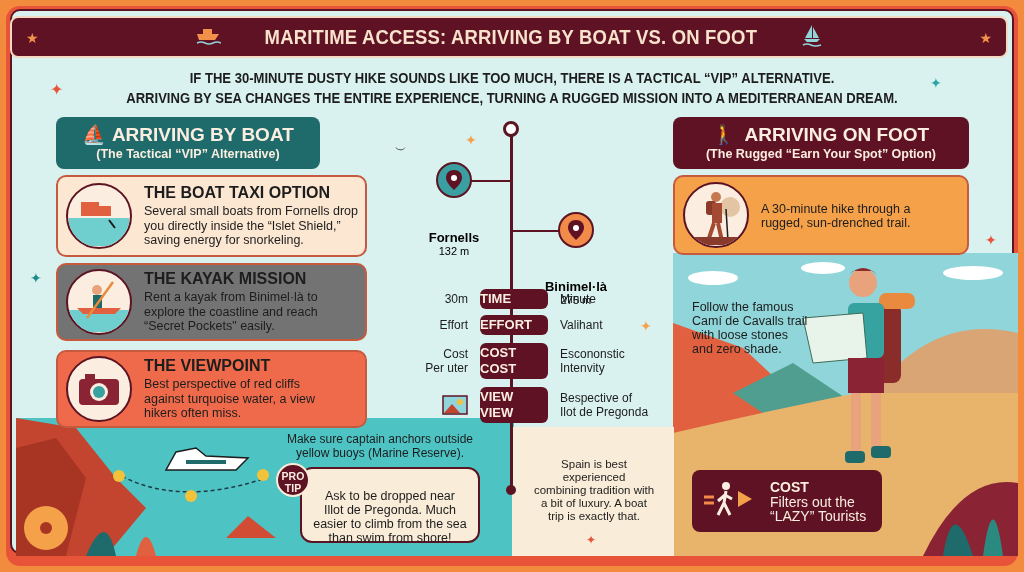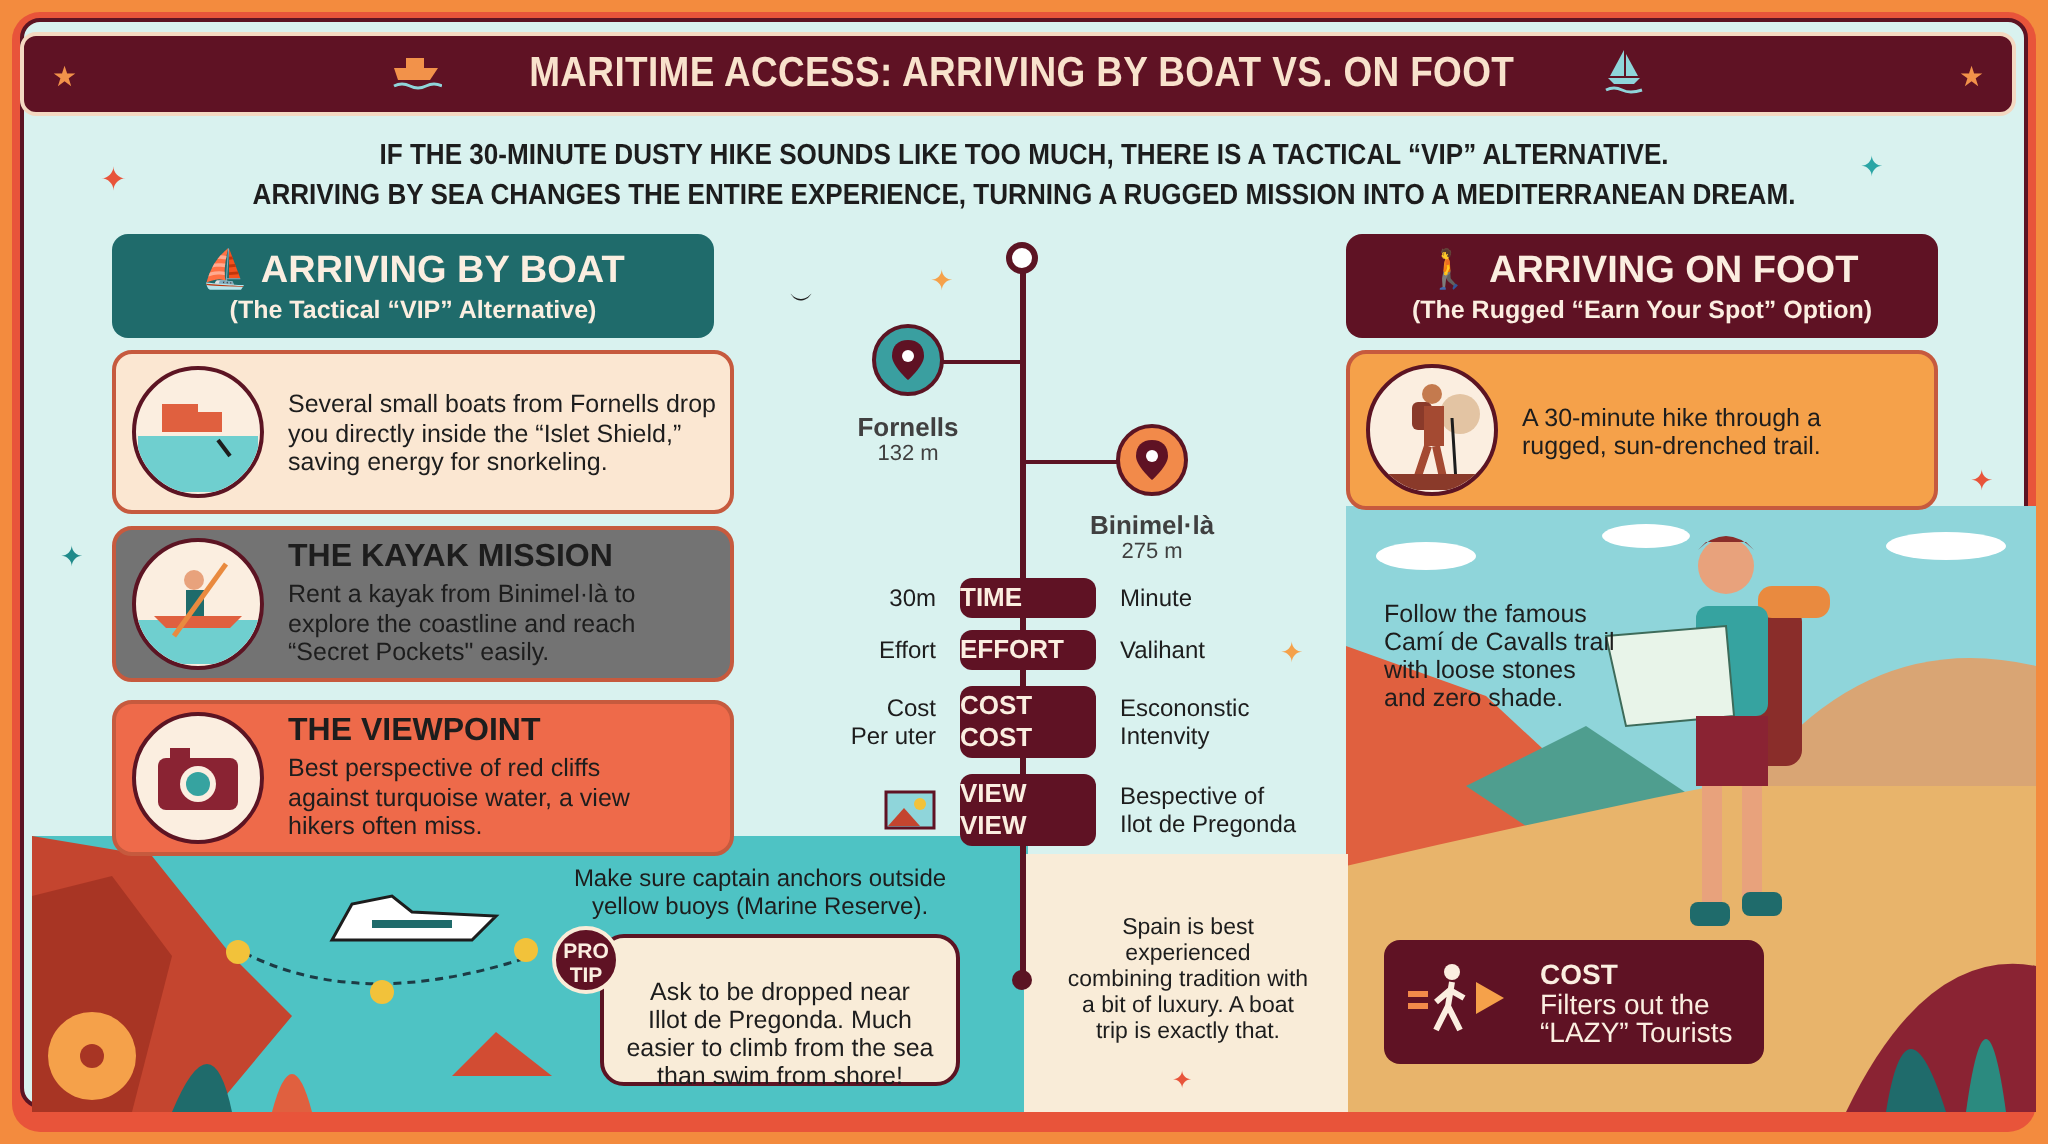--- a/index.html
+++ b/index.html
@@ -129,7 +129,7 @@
   <div>ARRIVING BY SEA CHANGES THE ENTIRE EXPERIENCE, TURNING A RUGGED MISSION INTO A MEDITERRANEAN DREAM.</div>
 </div>
 
-<div class="section-head" style="left:56px; top:117px; width:301px; height:52px; background:#1f6b6b; padding-top:6px;">
+<div class="section-head" style="left:56px; top:117px; width:264px; height:52px; background:#1f6b6b; padding-top:6px;">
   <div class="h1"><span style="color:#fbeee0; margin-right:6px;">⛵</span><span>ARRIVING BY BOAT</span></div>
   <div class="h2">(The Tactical “VIP” Alternative)</div>
 </div>

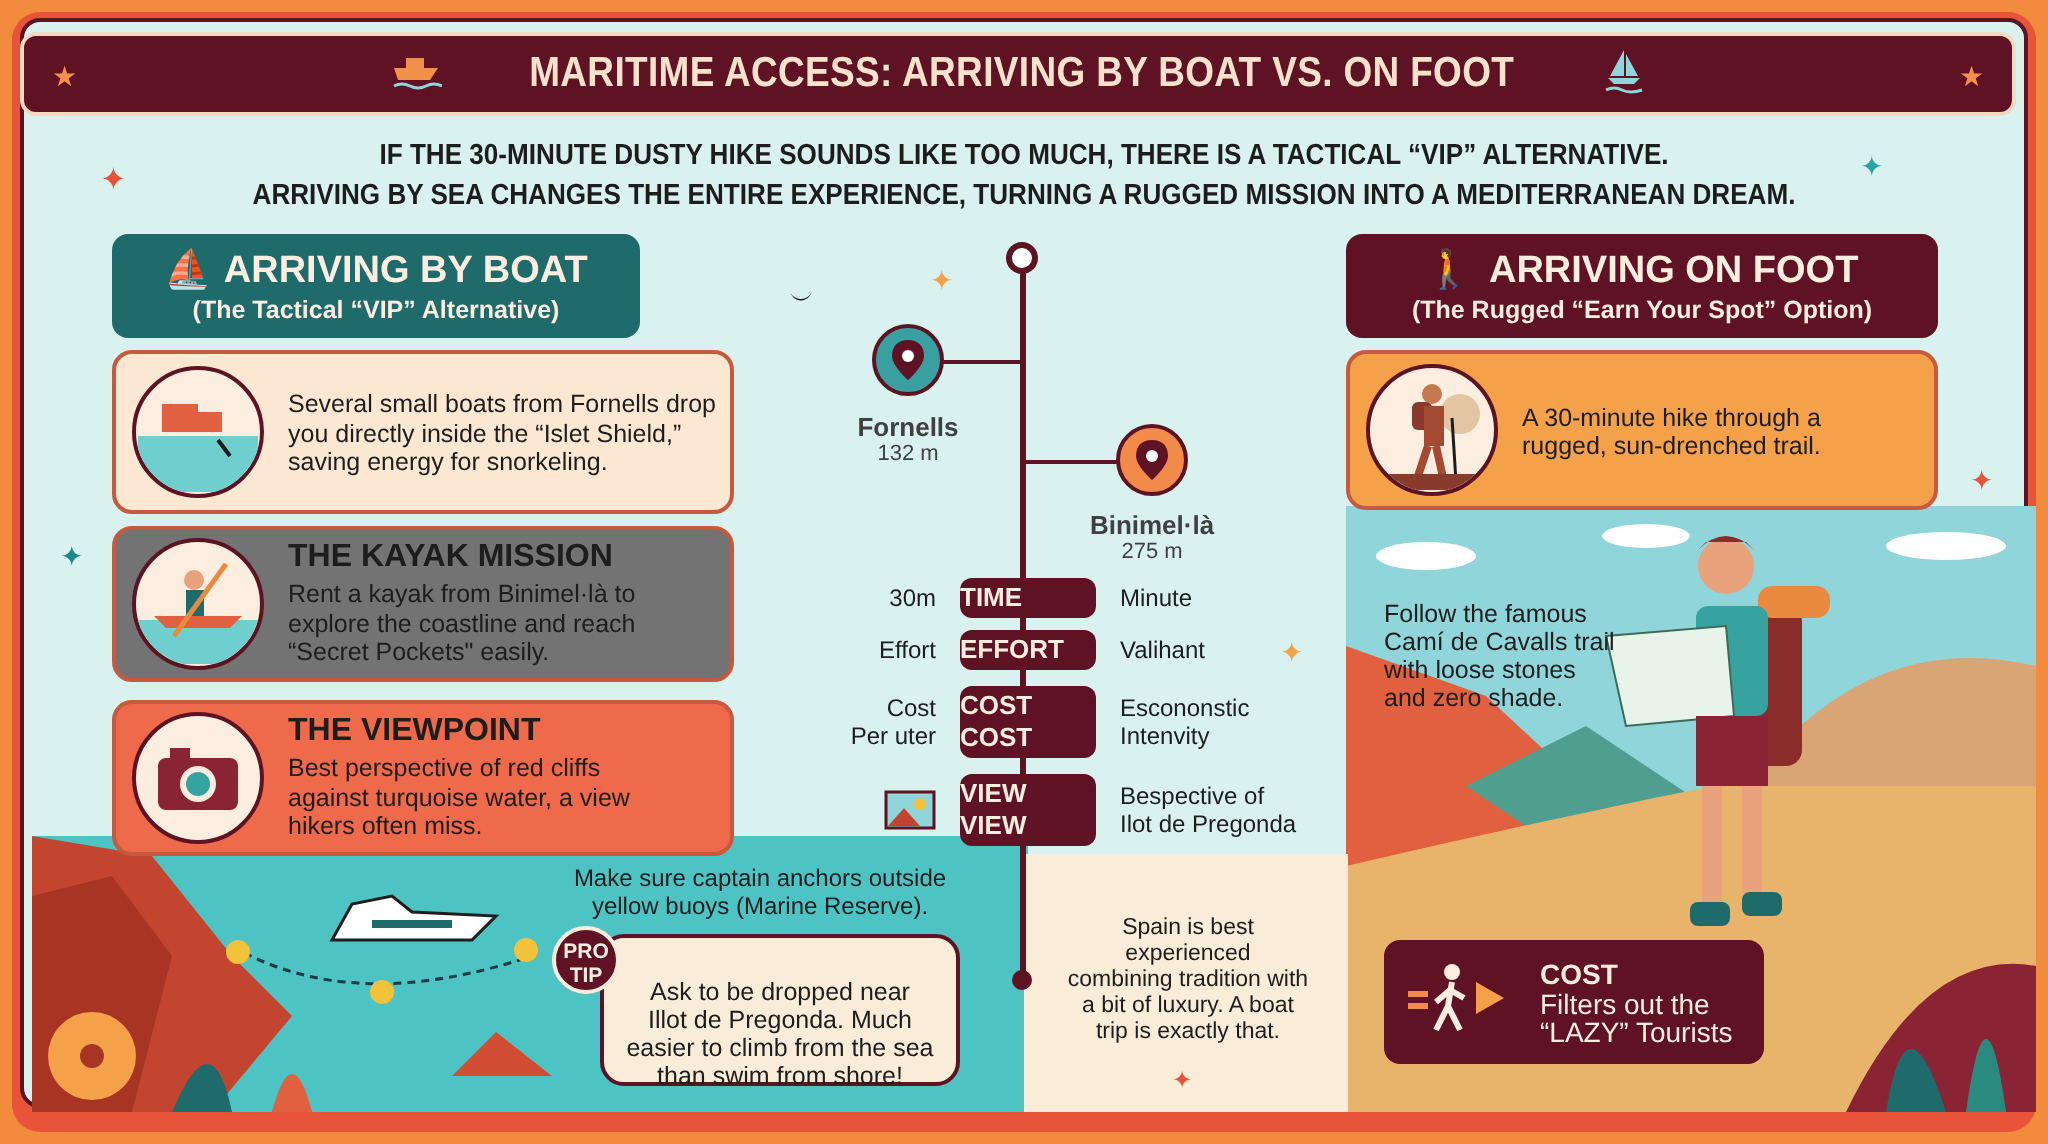--- a/index.html
+++ b/index.html
@@ -144,6 +144,7 @@
       </svg>
   </div>
   <div class="body">
+    <div class="ct">THE BOAT TAXI OPTION</div>
     <div class="cd">
       <div>Several small boats from Fornells drop</div>
       <div>you directly inside the “Islet Shield,”</div>

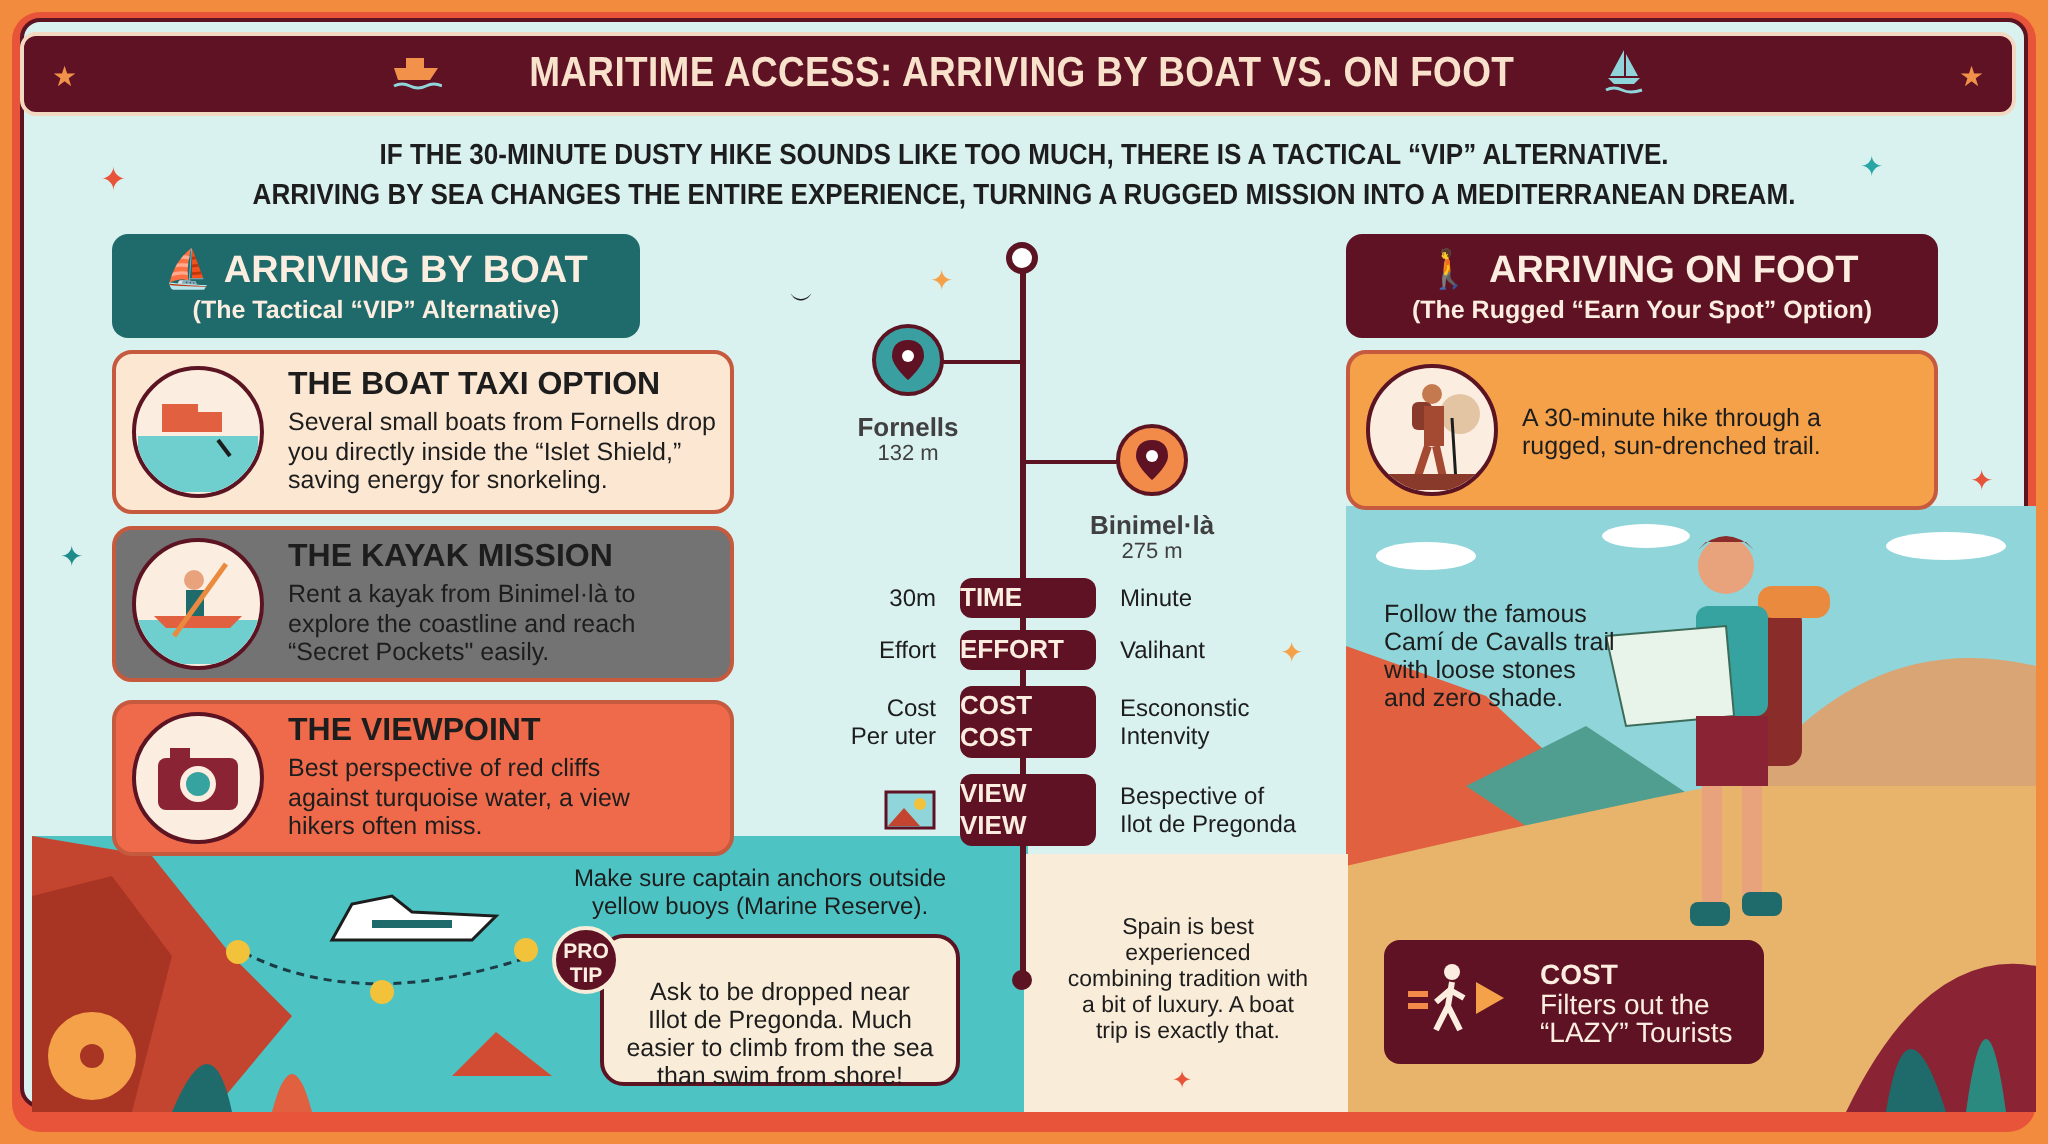--- a/index.html
+++ b/index.html
@@ -26,7 +26,7 @@
   .timeline-top { position: absolute; left: 503px; top: 121px; width: 16px; height: 16px; border: 3px solid #5c1423; background: #fff; border-radius: 50%; }
   .timeline-dot { position: absolute; left: 506px; top: 485px; width: 10px; height: 10px; background: #5c1423; border-radius: 50%; }
   .pin { position: absolute; width: 36px; height: 36px; border-radius: 50%; border: 2px solid #5c1423; display: flex; align-items: center; justify-content: center; }
-  .pin-label { position: absolute; text-align: center; color: #404040; }
+  .pin-label { position: absolute; text-align: center; color: #000000; margin-top: 24px; }
   .pin-label .n { font-size: 13px; font-weight: bold; }
   .pin-label .e { font-size: 11px; }
   .branch { position: absolute; height: 2px; background: #5c1423; }

